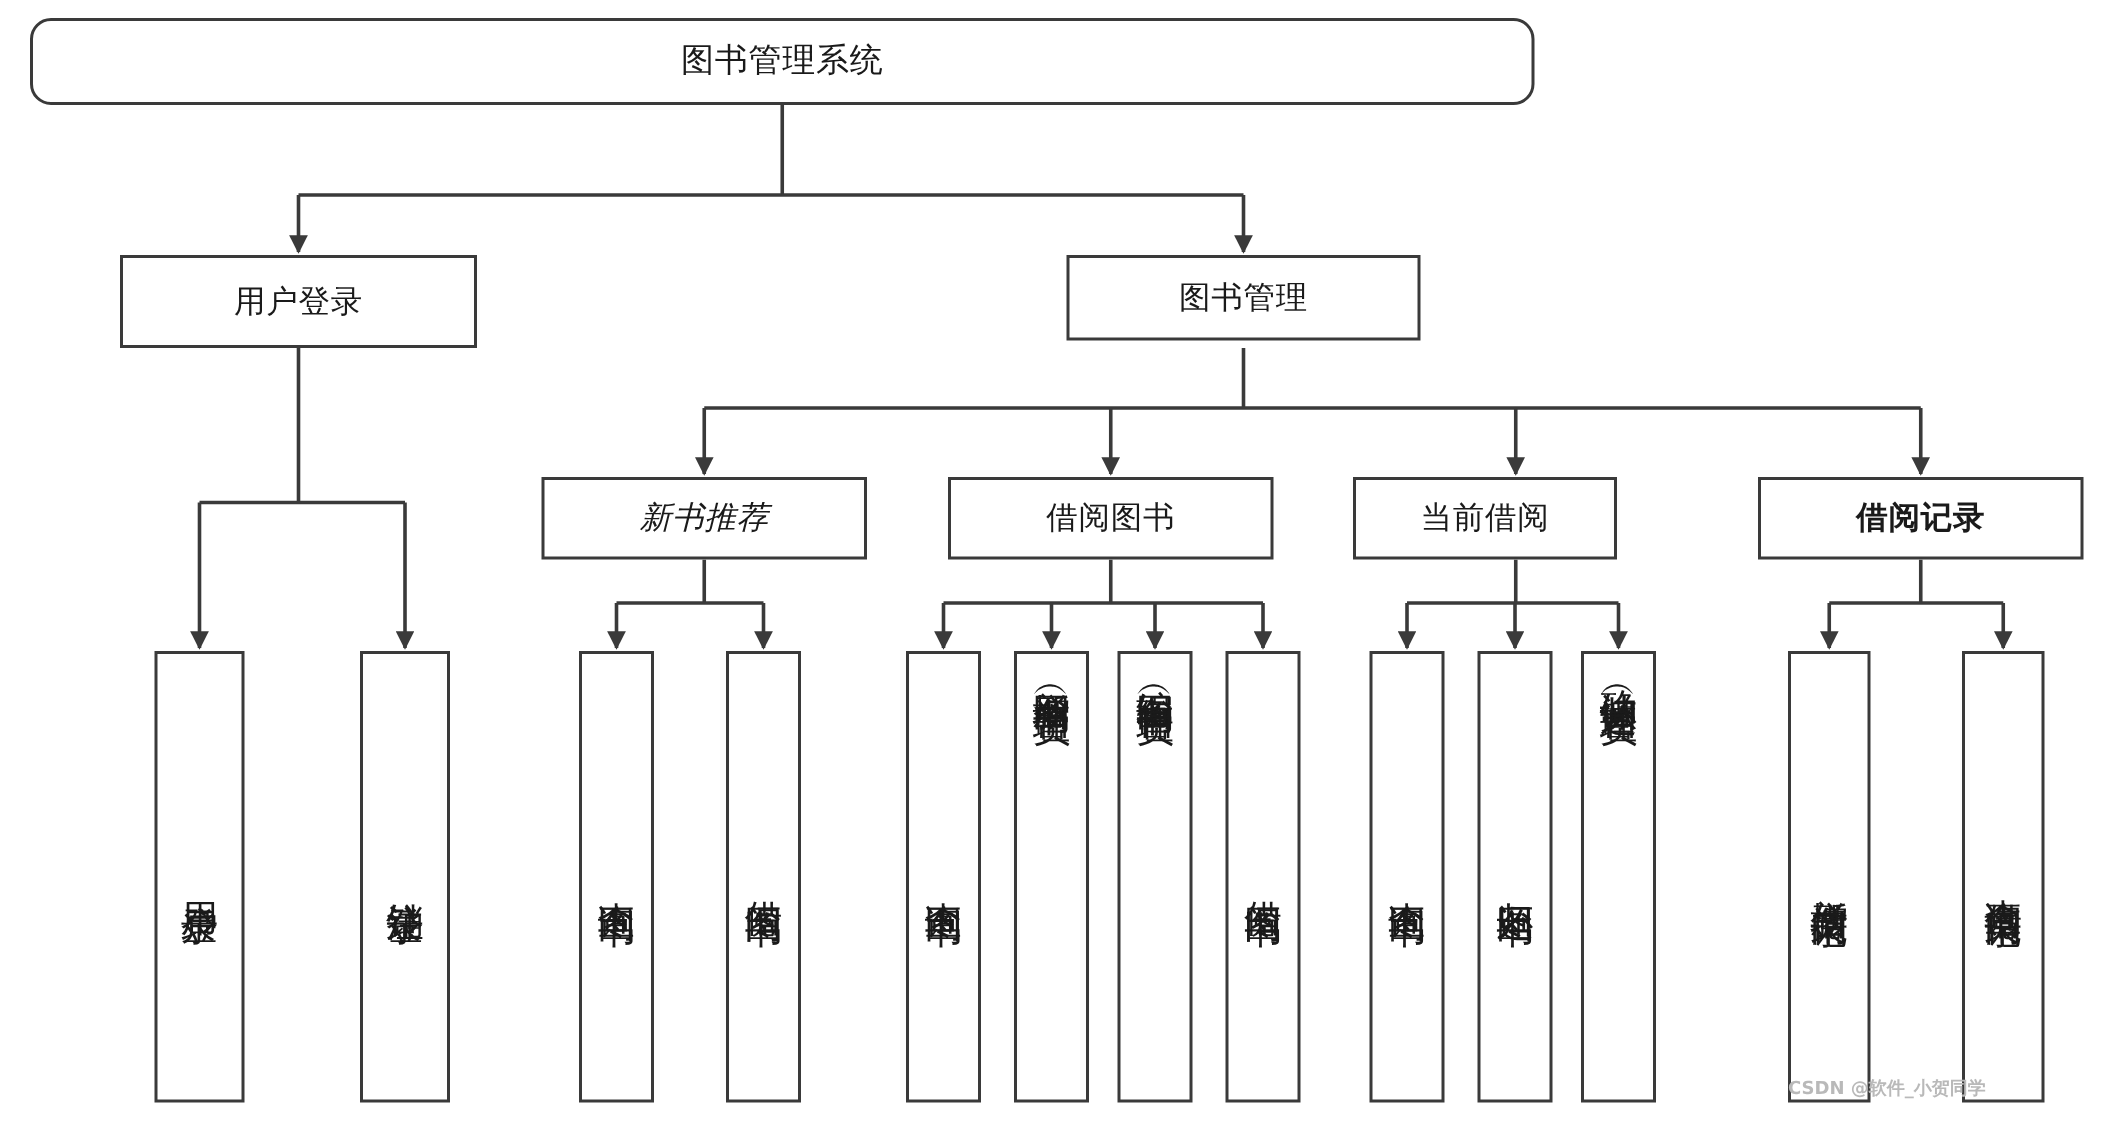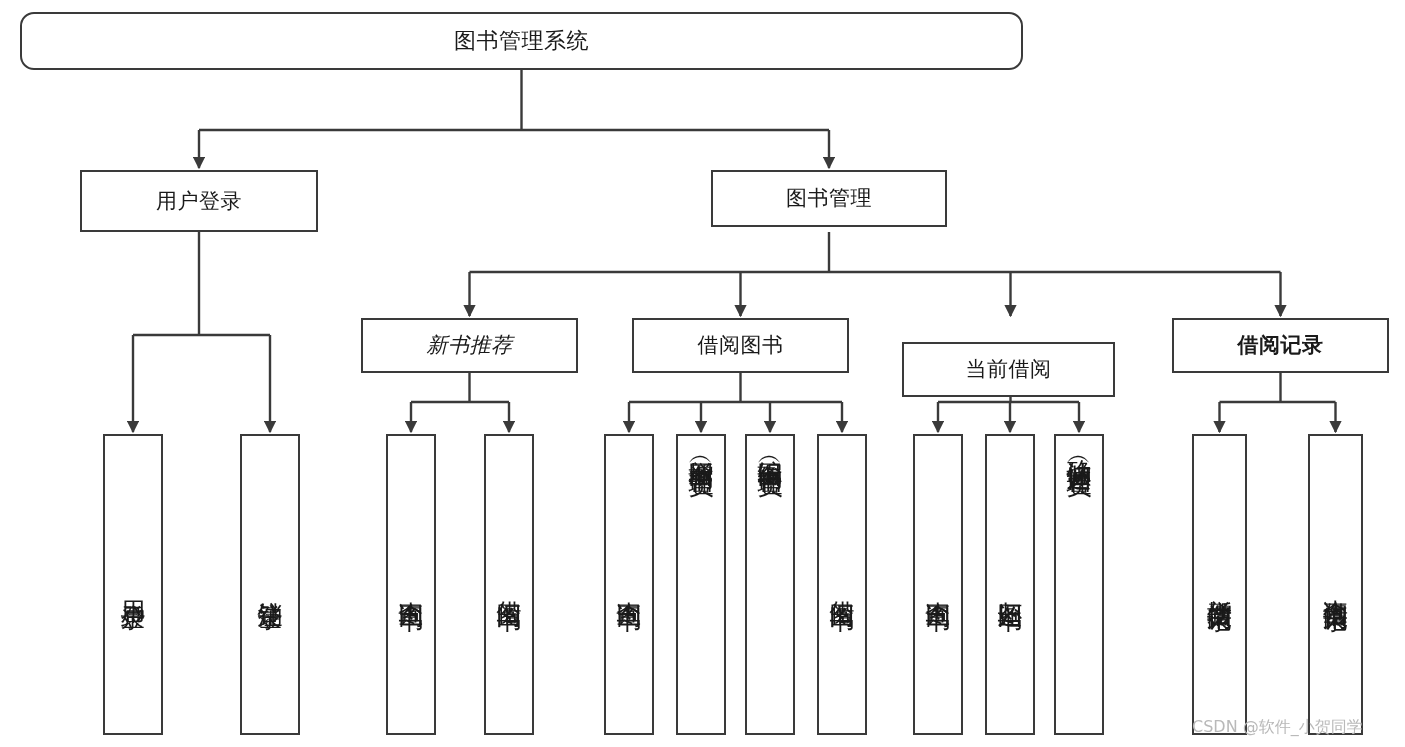--- a/index.html
+++ b/index.html
@@ -137,7 +137,7 @@
       <div class="node horiz" style="left: 632px; top: 318px; width: 217px; height: 55px;">
         <span class="label">借阅图书</span>
       </div>
-      <div class="node horiz" style="left: 902px; top: 318px; width: 213px; height: 55px; margin-top: 24px;">
+      <div class="node horiz" style="left: 902px; top: 318px; width: 176px; height: 55px;">
         <span class="label">当前借阅</span>
       </div>
       <div class="node horiz" style="left: 1172px; top: 318px; width: 217px; height: 55px; font-weight: bold;">

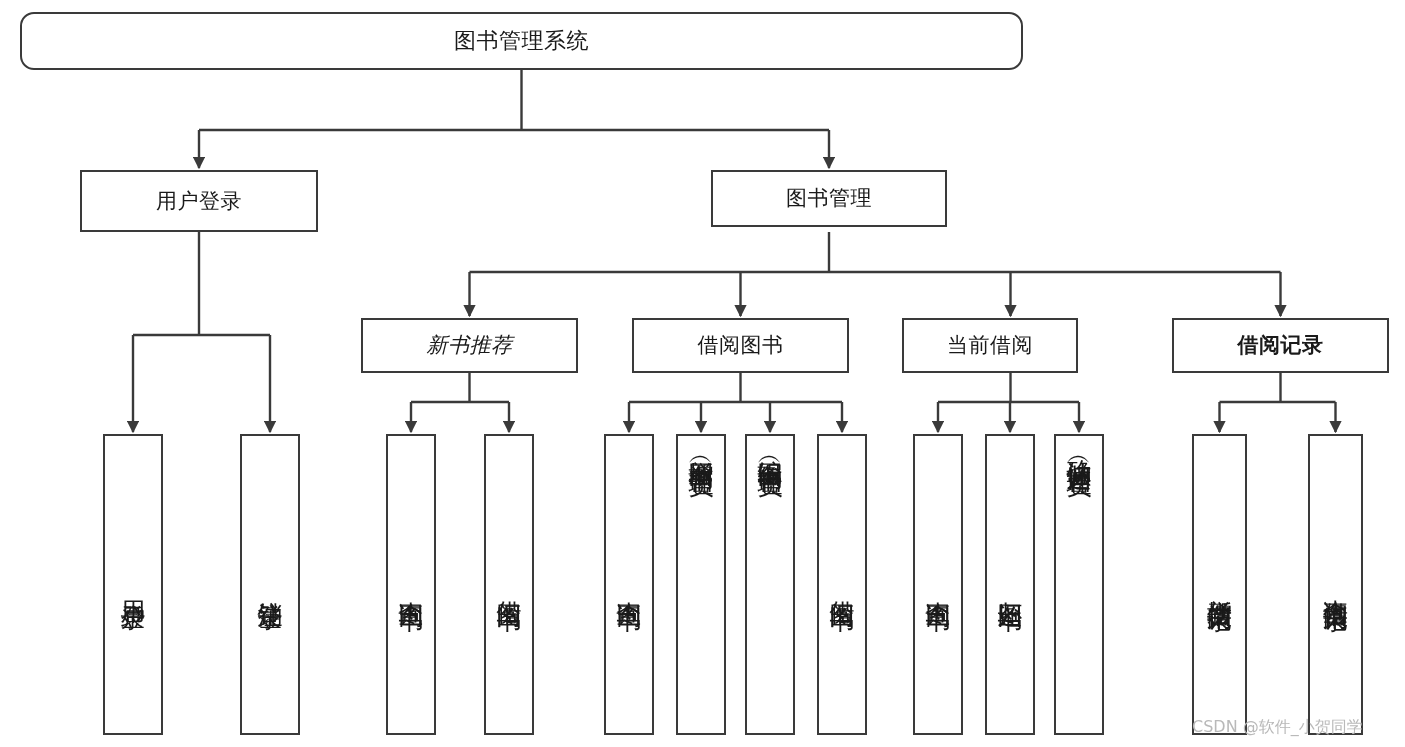--- a/index.html
+++ b/index.html
@@ -68,10 +68,11 @@
   .node.vert.top .label { margin-top: 4px; margin-bottom: auto; }
   .watermark {
     position: absolute;
-    font-size: 16px;
+    font-size: 12px;
     color: #b9b9b9;
     white-space: nowrap;
     user-select: none;
+    font-weight: bold;
   }
 </style>
 </head>

